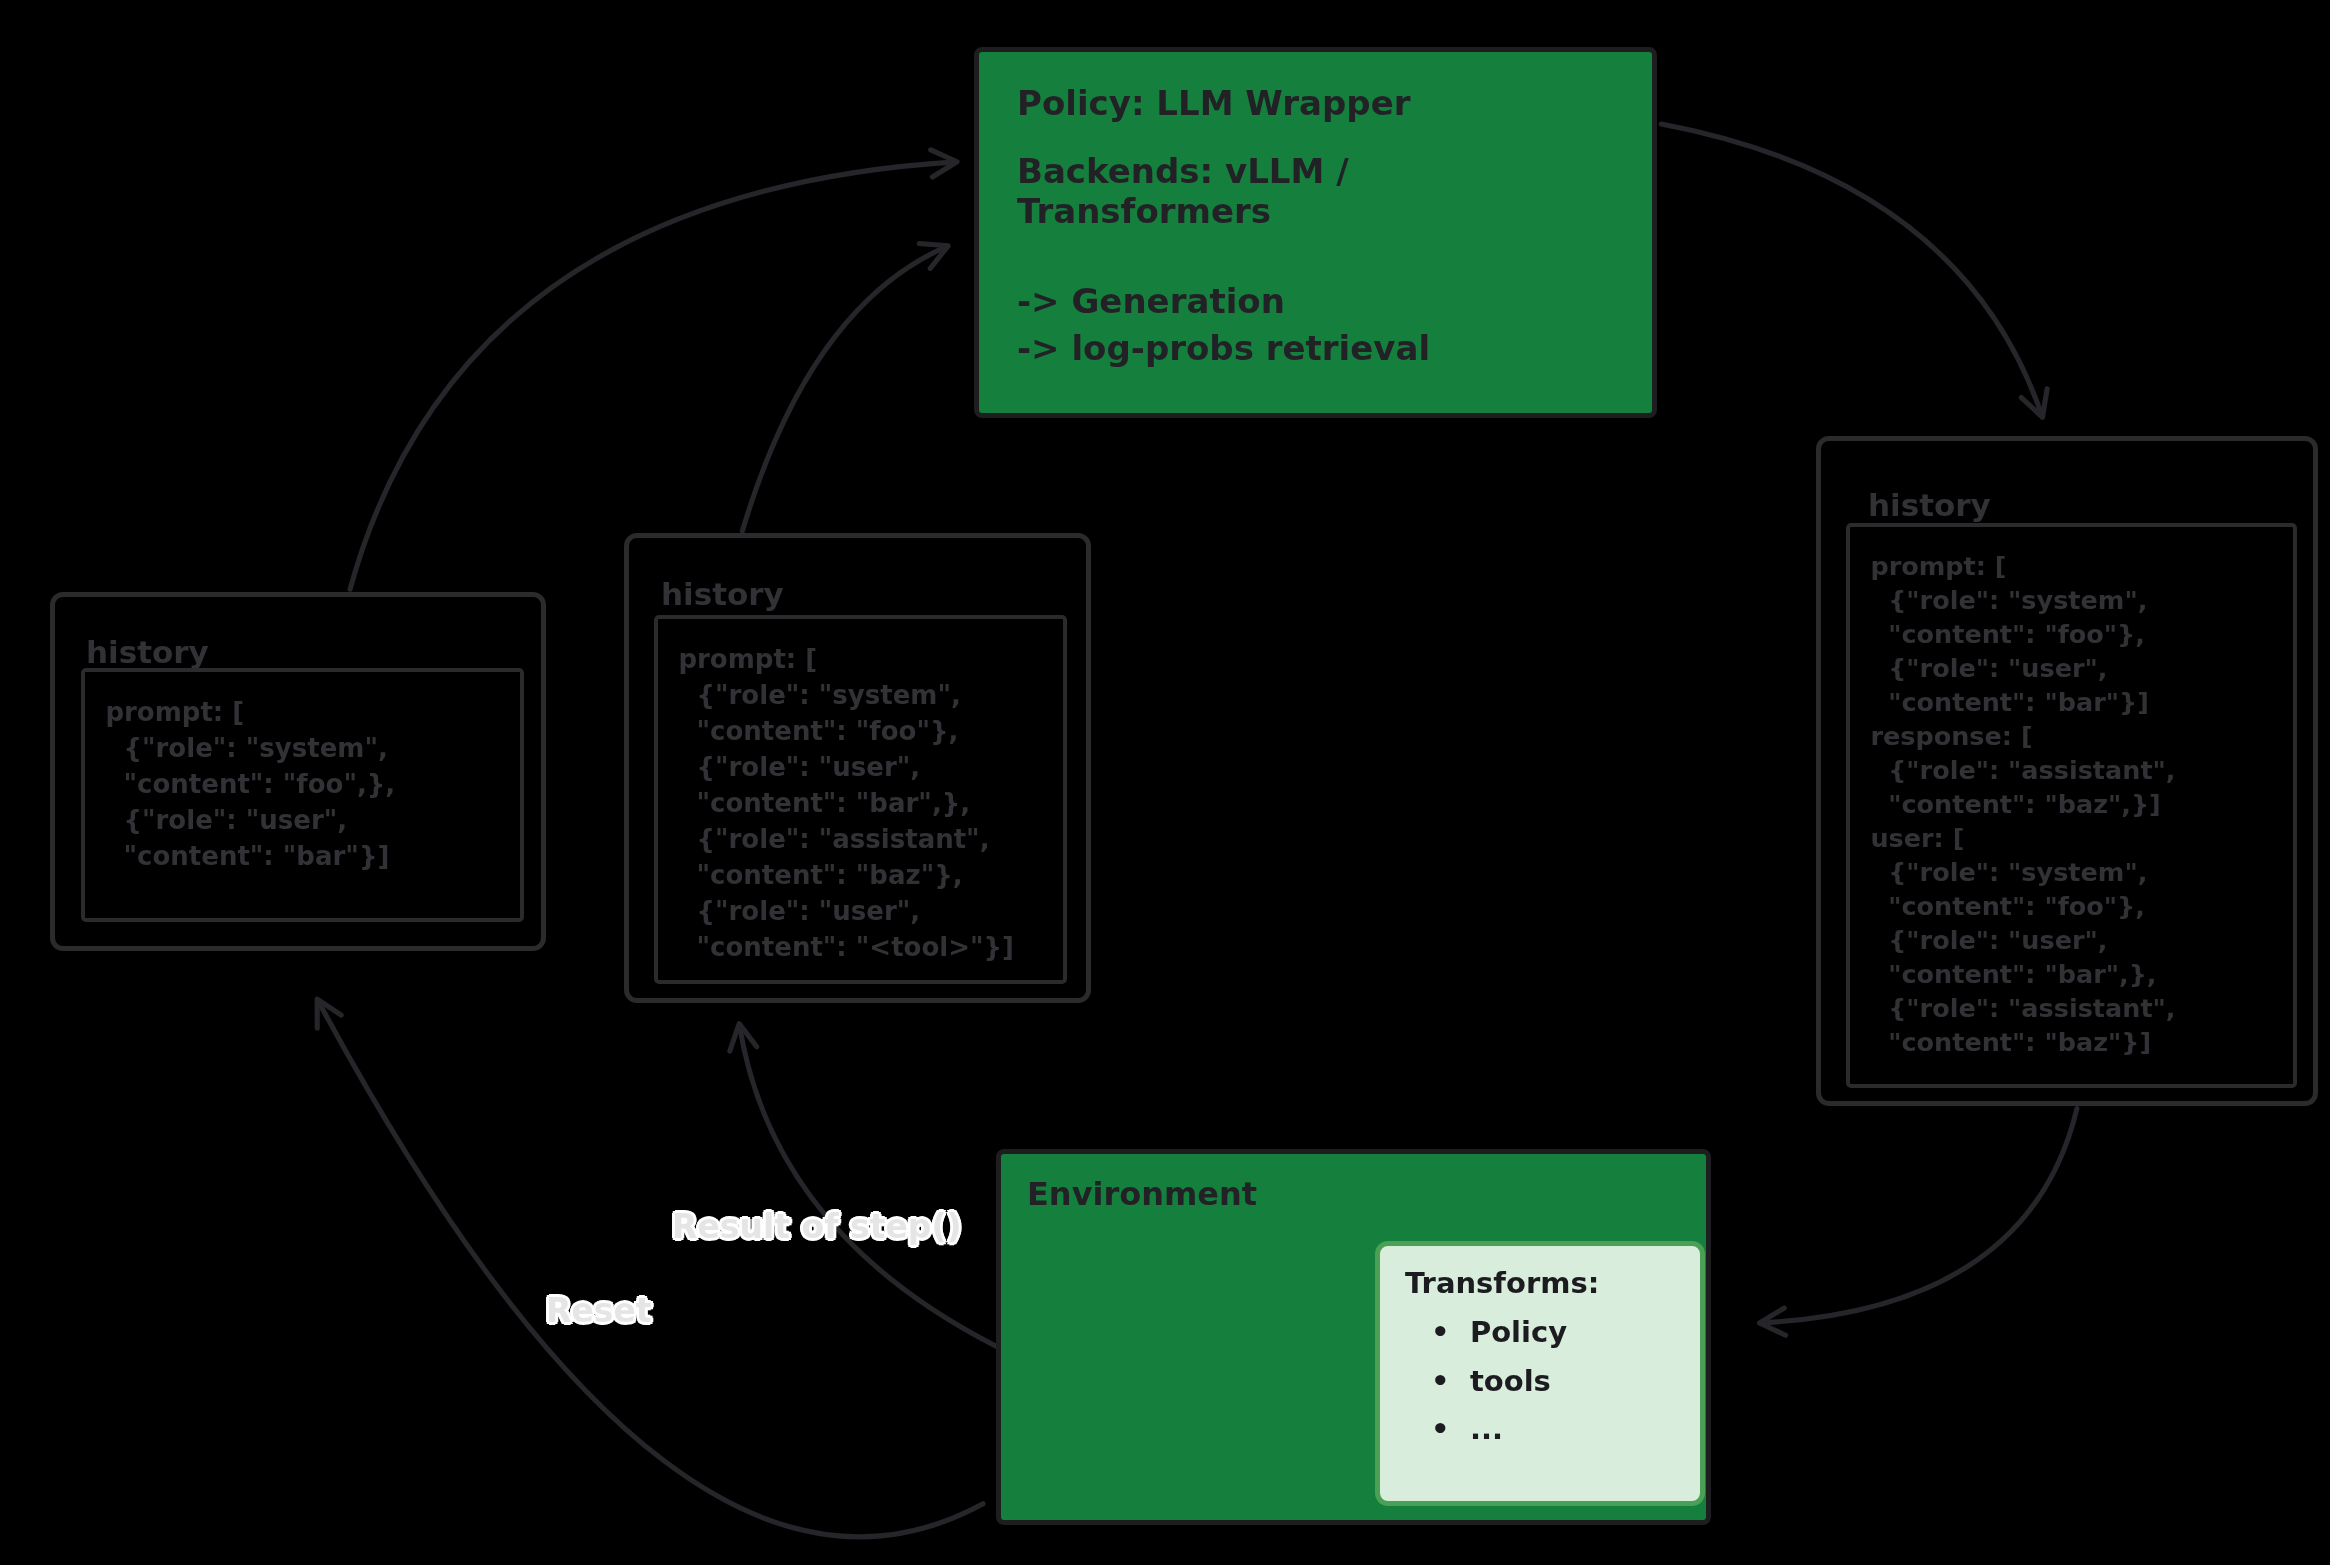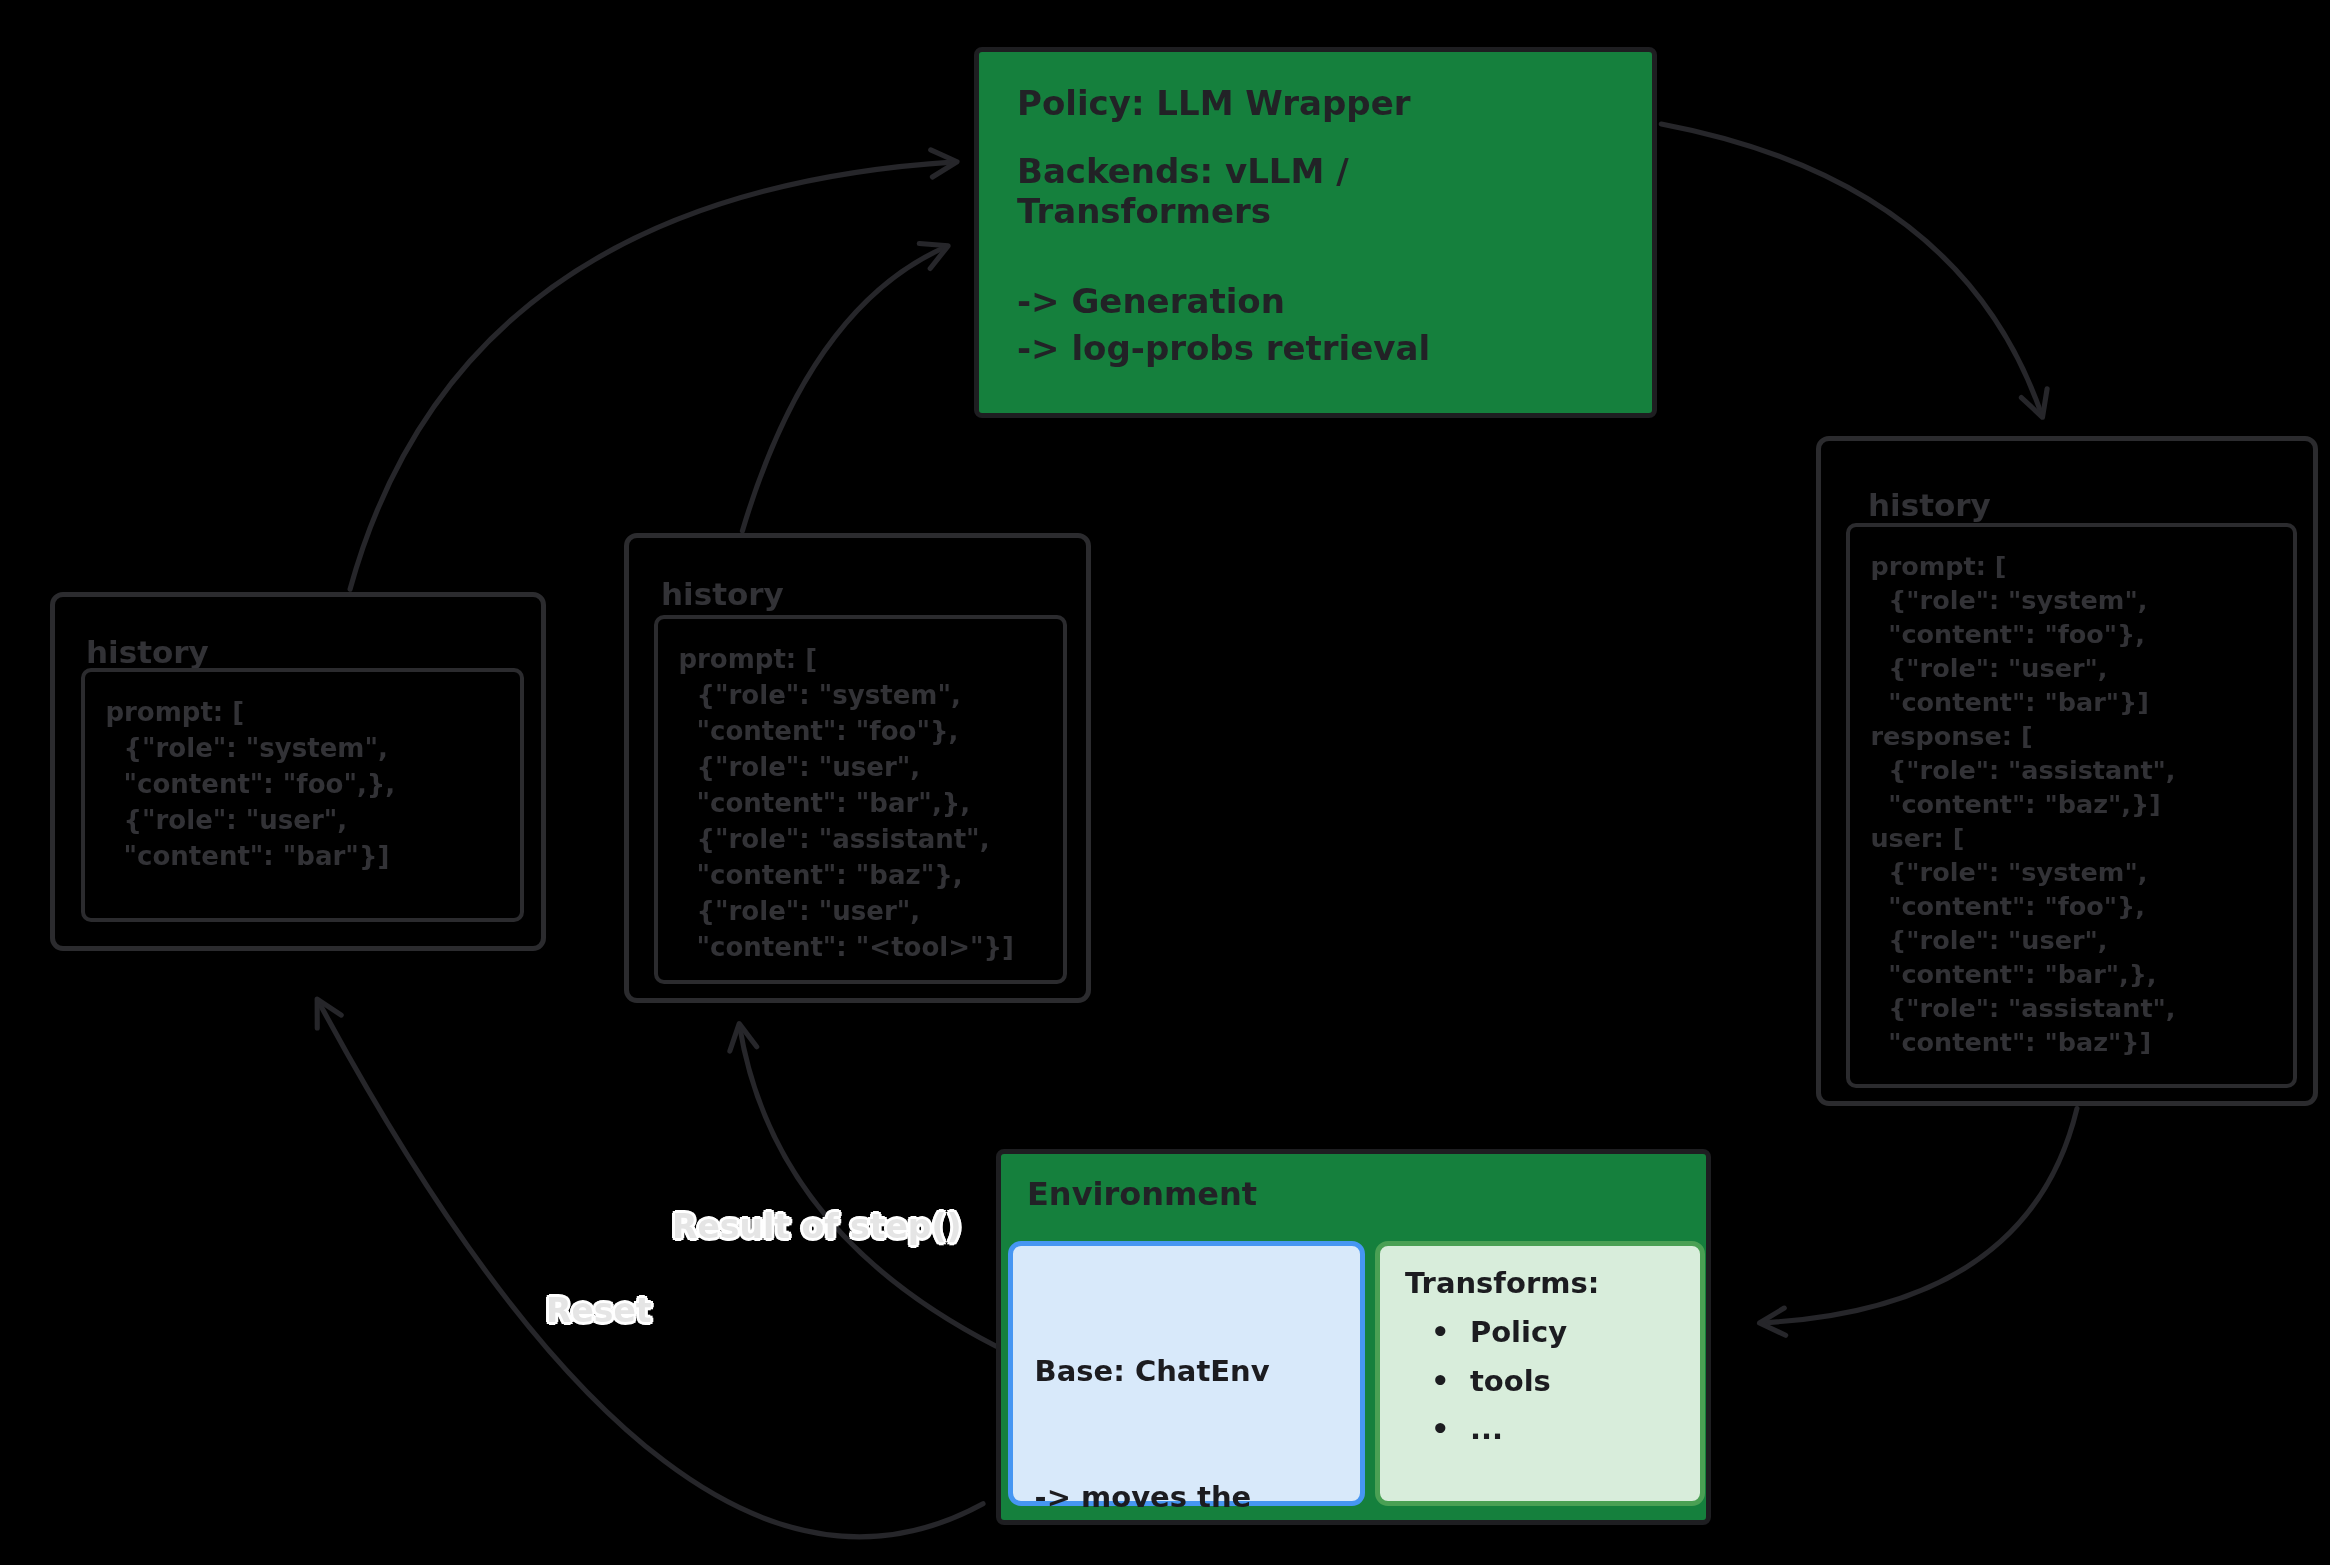--- a/index.html
+++ b/index.html
@@ -47,7 +47,7 @@
   }
   .hist .h-title{position:absolute;font-size:31px;color:#323236;margin-top:18px;}
   .hist .h-inner{
-    position:absolute;border:4.4px solid #2b2b2e;border-radius:10px;box-sizing:border-box;
+    position:absolute;border:4.4px solid #2b2b2e;border-radius:5px;box-sizing:border-box;
     padding:22px 20.4px;
   }
   .code-line{white-space:pre;font-size:26px;line-height:36px;color:#323236;}

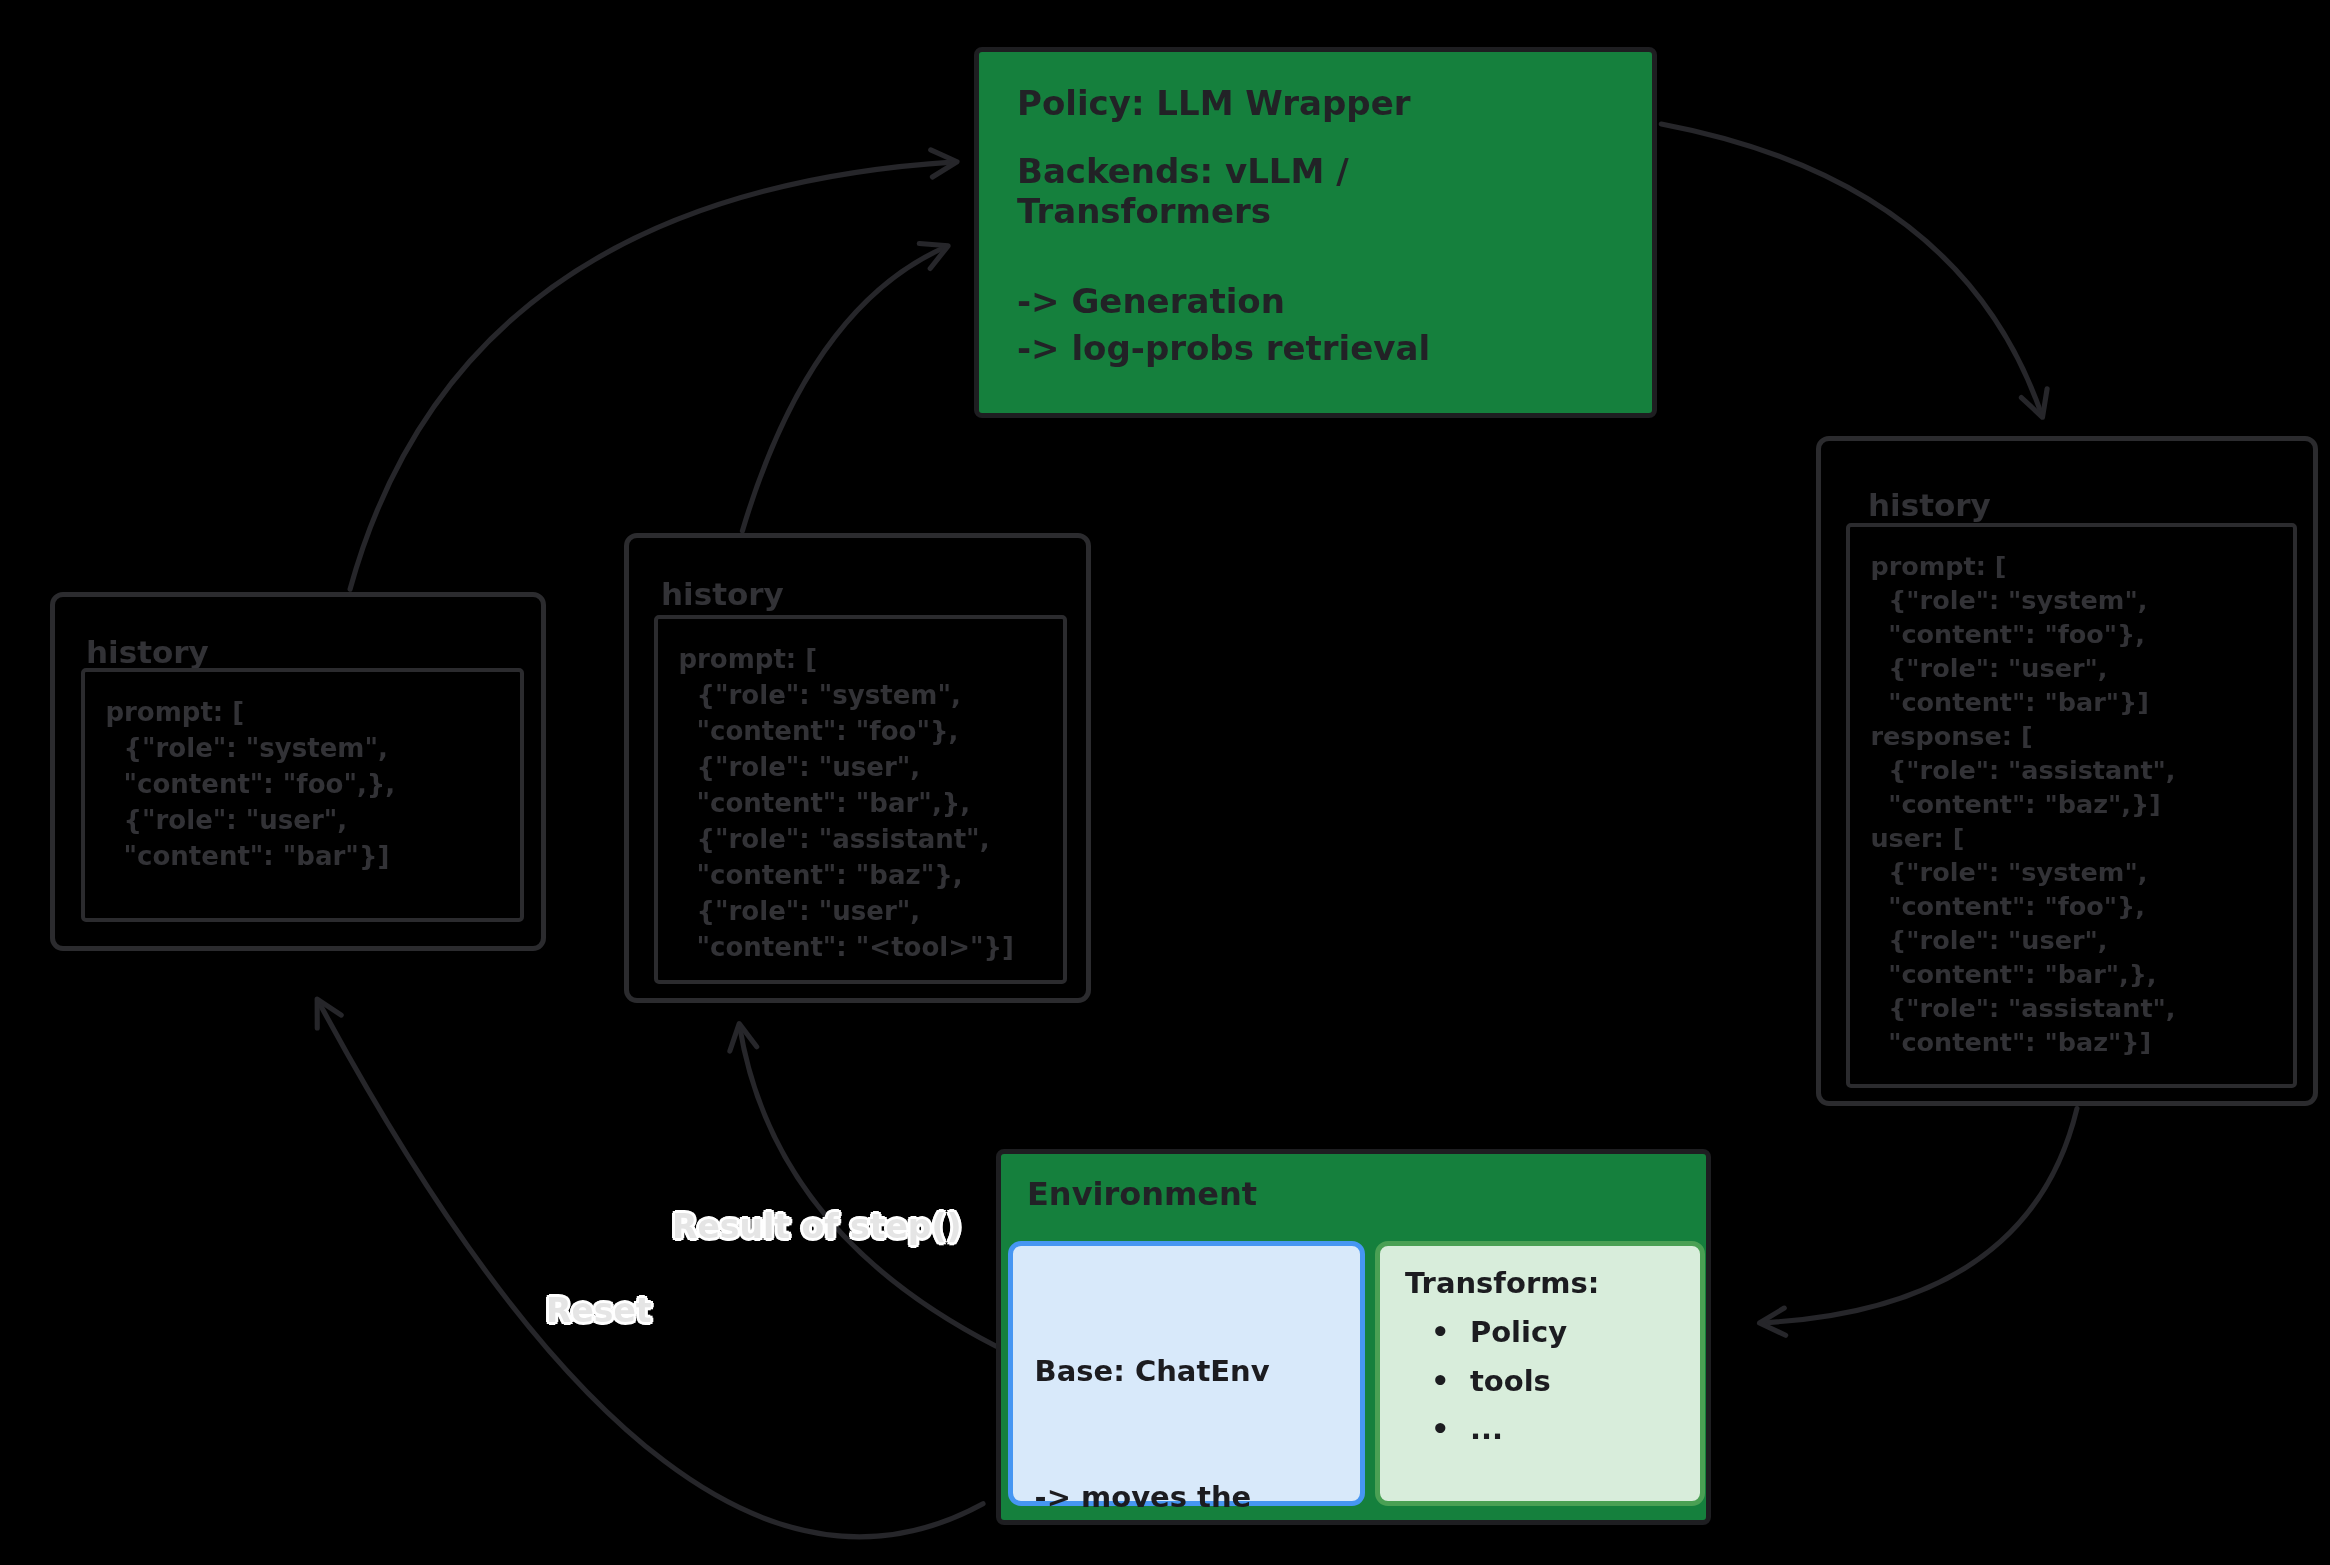--- a/index.html
+++ b/index.html
@@ -147,13 +147,6 @@
   <div class="panel env">
     <div class="e-title">Environment</div>
 
-    <div class="subbox base-box">
-      <div>Base: ChatEnv</div>
-      <div>-&gt; moves the</div>
-      
-      
-      
-    </div>
 
     <div class="subbox transforms-box">
       <div>Transforms:</div>

